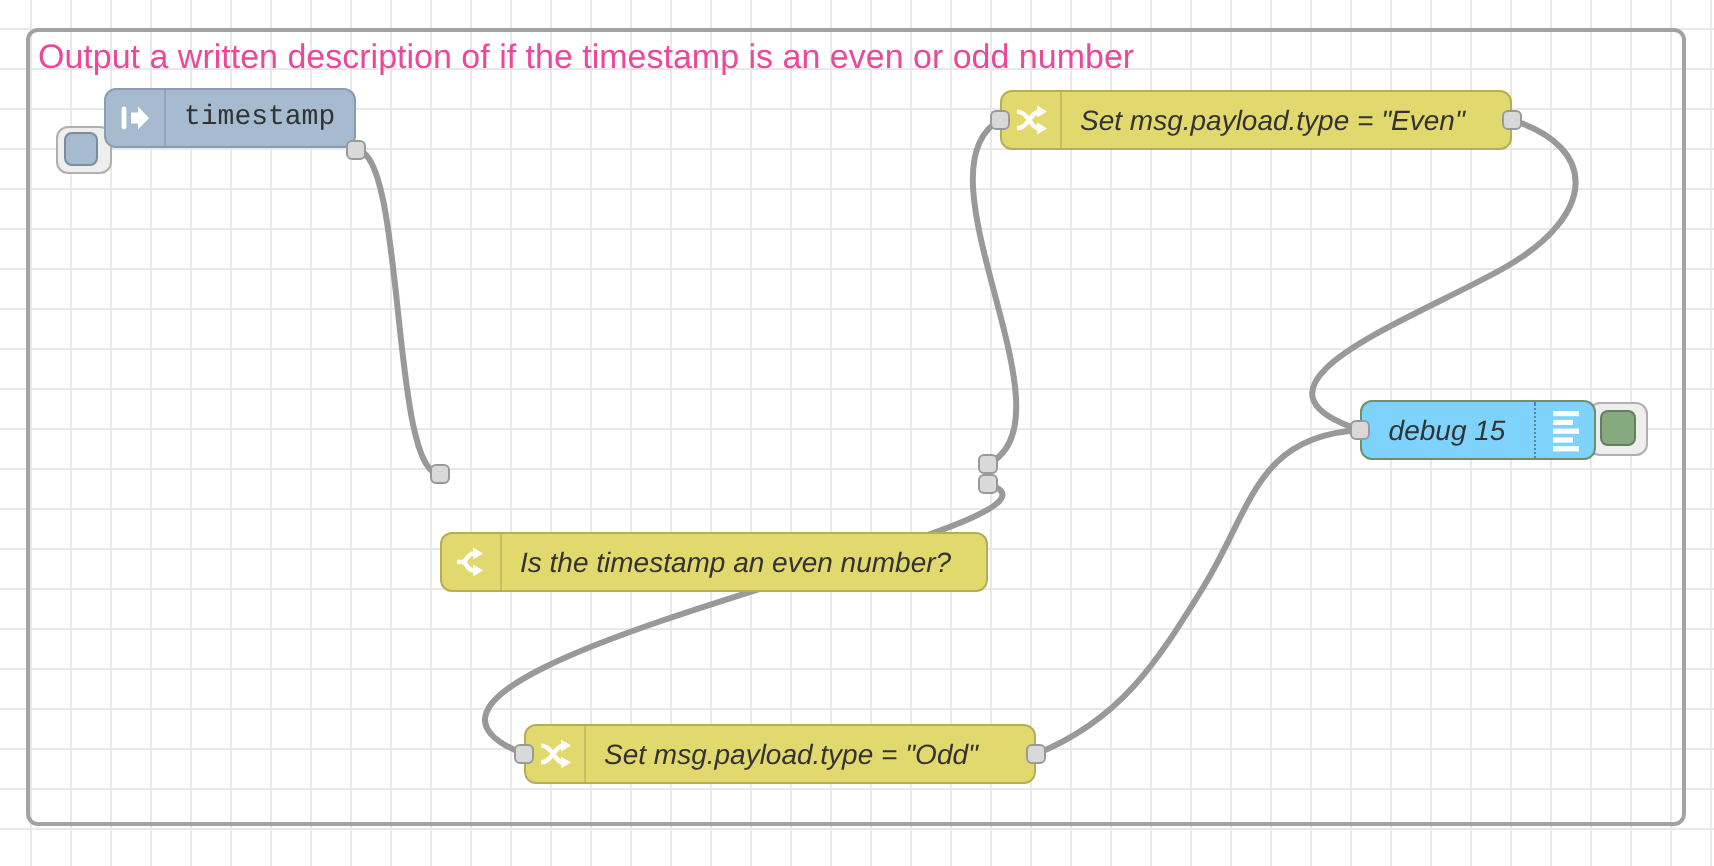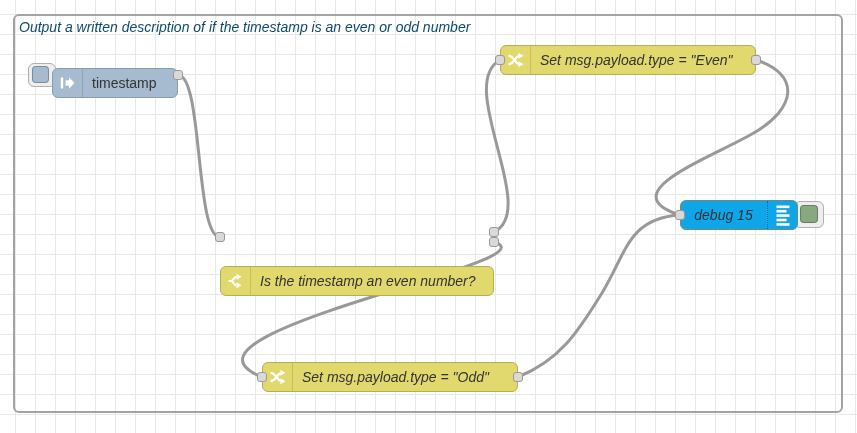--- a/index.html
+++ b/index.html
@@ -24,7 +24,7 @@
   }
   .flow-group .group-label{
     position:absolute;left:4px;top:3px;
-    font-size:14px;color:#0c4a6e;white-space:nowrap;font-style:italic;
+    font-size:17px;color:#ec4899;white-space:nowrap;
   }
   svg.wires{position:absolute;left:0;top:0;z-index:1;}
   svg.wires path{stroke:#999;stroke-width:3;fill:none;stroke-linecap:round;}

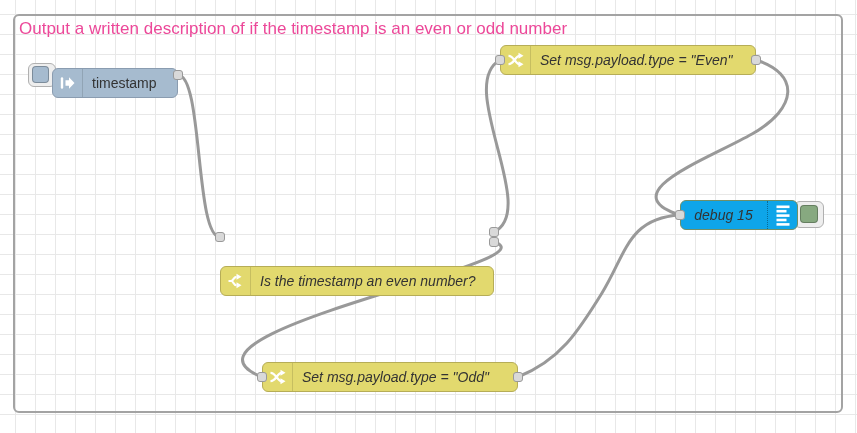--- a/index.html
+++ b/index.html
@@ -87,7 +87,7 @@
 <div class="btn-outer" style="left:28px;top:63px;width:28px;height:24px;"></div>
 <div class="btn-inner inject-btn" style="left:32px;top:66px;width:17px;height:17px;"></div>
 
-<div class="node node-inject" style="left:52px;top:68px;width:126px;">
+<div class="node node-inject" style="left:52px;top:44px;width:126px;font-family:Liberation Mono, monospace;">
   <span class="icon-box icon-left">
     <svg width="18" height="18" viewBox="0 0 18 18">
       <path d="M3 4.5 v9" stroke="#fff" stroke-width="2.4" stroke-linecap="round" fill="none"></path>

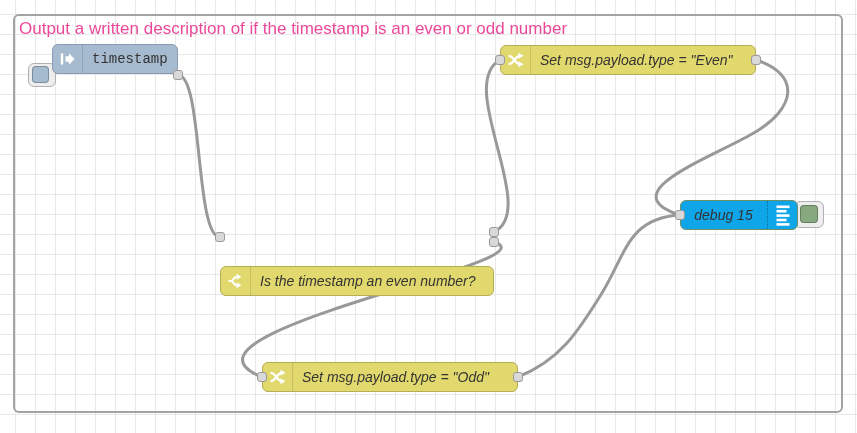--- a/index.html
+++ b/index.html
@@ -47,7 +47,7 @@
   .italic .node-label{font-style:italic;}
   .node-inject{background:#a6bbcf;border:1px solid #8a9cb0;}
   .node-yellow{background:#e2d96e;border:1px solid #b6ad57;}
-  .node-debug{background:#0ea5e9;border:1px solid #6f8f68;align-items:center;}
+  .node-debug{background:#7dd3fc;border:1px solid #6f8f68;align-items:center;}
   .node-debug .label-zone{
     flex:1;display:flex;justify-content:center;align-items:center;height:100%;
   }

